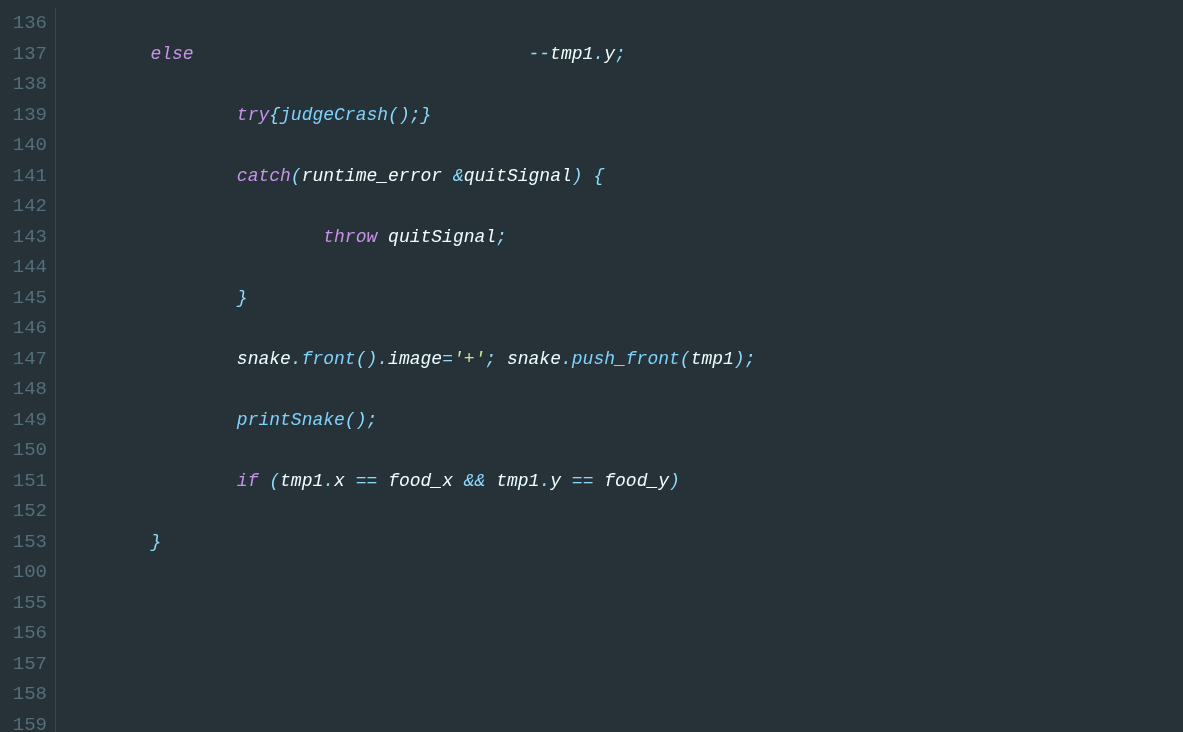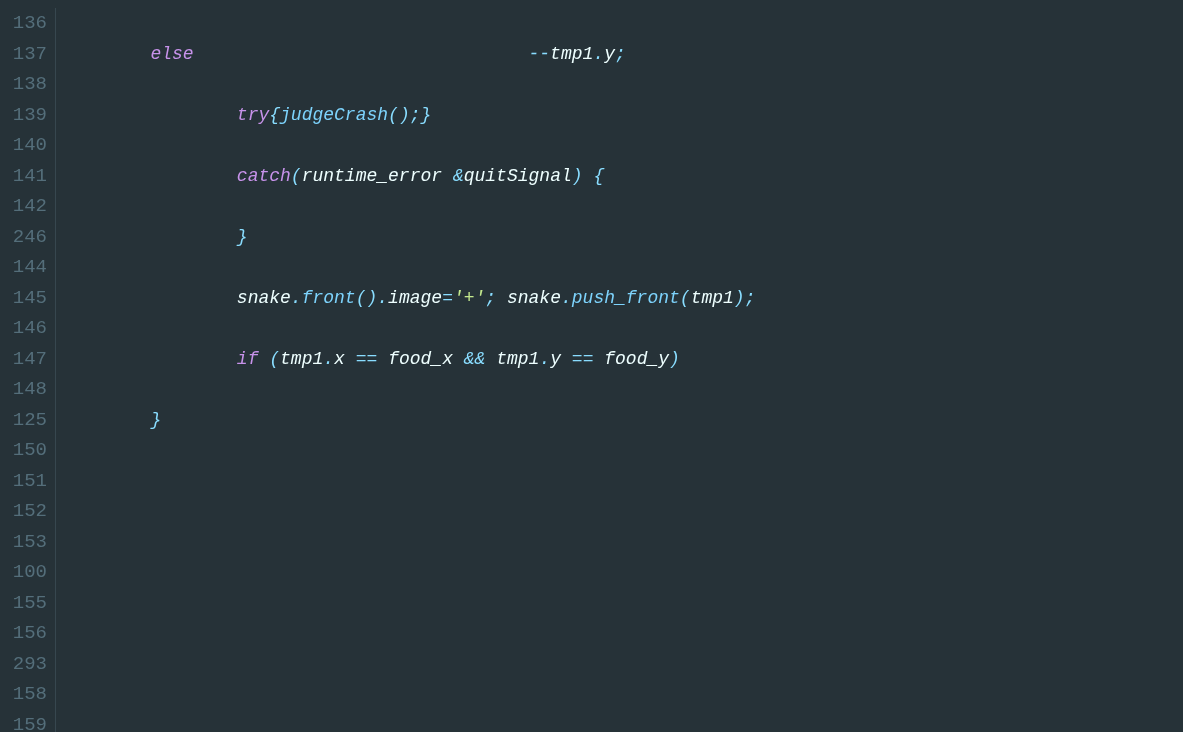--- a/index.html
+++ b/index.html
@@ -59,7 +59,7 @@
     <div class="ln">140</div>
     <div class="ln">141</div>
     <div class="ln">142</div>
-    <div class="ln">246</div>
+    <div class="ln">143</div>
     <div class="ln">144</div>
     <div class="ln">145</div>
     <div class="ln">146</div>

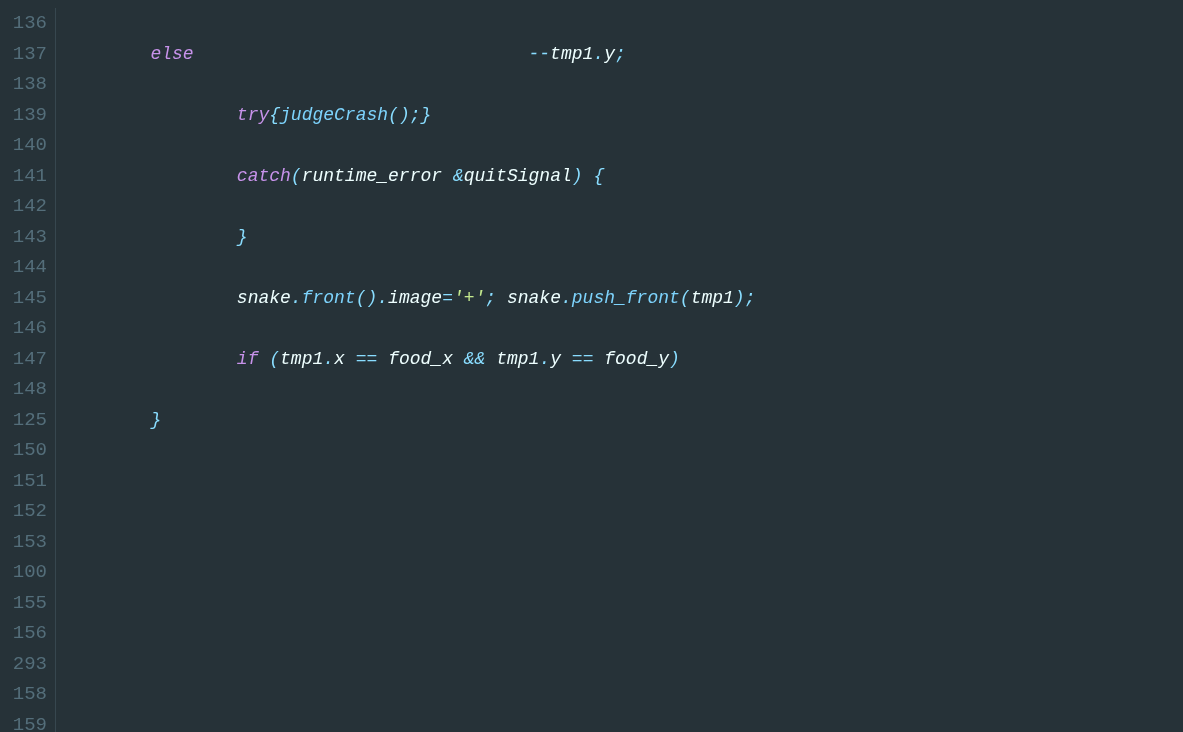--- a/index.html
+++ b/index.html
@@ -81,6 +81,7 @@
 <div class="code-line">        <span class="kw">else</span>                               <span class="op">--</span><span class="id">tmp1</span><span class="punct">.</span><span class="id">y</span><span class="punct">;</span></div>
 <div class="code-line">                <span class="kw">try</span><span class="punct">{</span><span class="fn">judgeCrash</span><span class="punct">(</span><span class="punct">)</span><span class="punct">;</span><span class="punct">}</span></div>
 <div class="code-line">                <span class="kw">catch</span><span class="punct">(</span><span class="id">runtime_error</span> <span class="op">&amp;</span><span class="id">quitSignal</span><span class="punct">)</span> <span class="punct">{</span></div>
+<div class="code-line">                        <span class="kw">throw</span> <span class="id">quitSignal</span><span class="punct">;</span></div>
 <div class="code-line">                <span class="punct">}</span></div>
 <div class="code-line">                <span class="id">snake</span><span class="punct">.</span><span class="fn">front</span><span class="punct">(</span><span class="punct">)</span><span class="punct">.</span><span class="id">image</span><span class="op">=</span><span class="char">'+'</span><span class="punct">;</span> <span class="id">snake</span><span class="punct">.</span><span class="fn">push_front</span><span class="punct">(</span><span class="id">tmp1</span><span class="punct">)</span><span class="punct">;</span></div>
 <div class="code-line">                <span class="kw">if</span> <span class="punct">(</span><span class="id">tmp1</span><span class="punct">.</span><span class="id">x</span> <span class="op">==</span> <span class="id">food_x</span> <span class="op">&amp;&amp;</span> <span class="id">tmp1</span><span class="punct">.</span><span class="id">y</span> <span class="op">==</span> <span class="id">food_y</span><span class="punct">)</span></div>

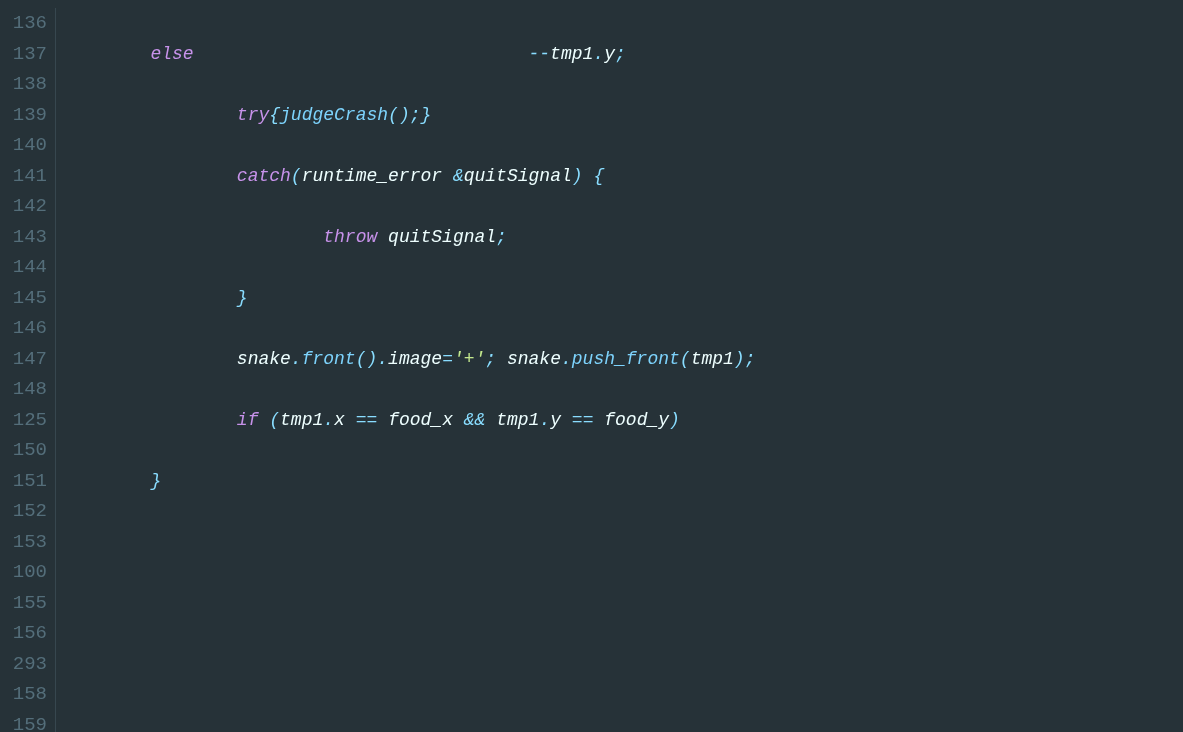--- a/index.html
+++ b/index.html
@@ -65,7 +65,7 @@
     <div class="ln">146</div>
     <div class="ln">147</div>
     <div class="ln">148</div>
-    <div class="ln">125</div>
+    <div class="ln">149</div>
     <div class="ln">150</div>
     <div class="ln">151</div>
     <div class="ln">152</div>

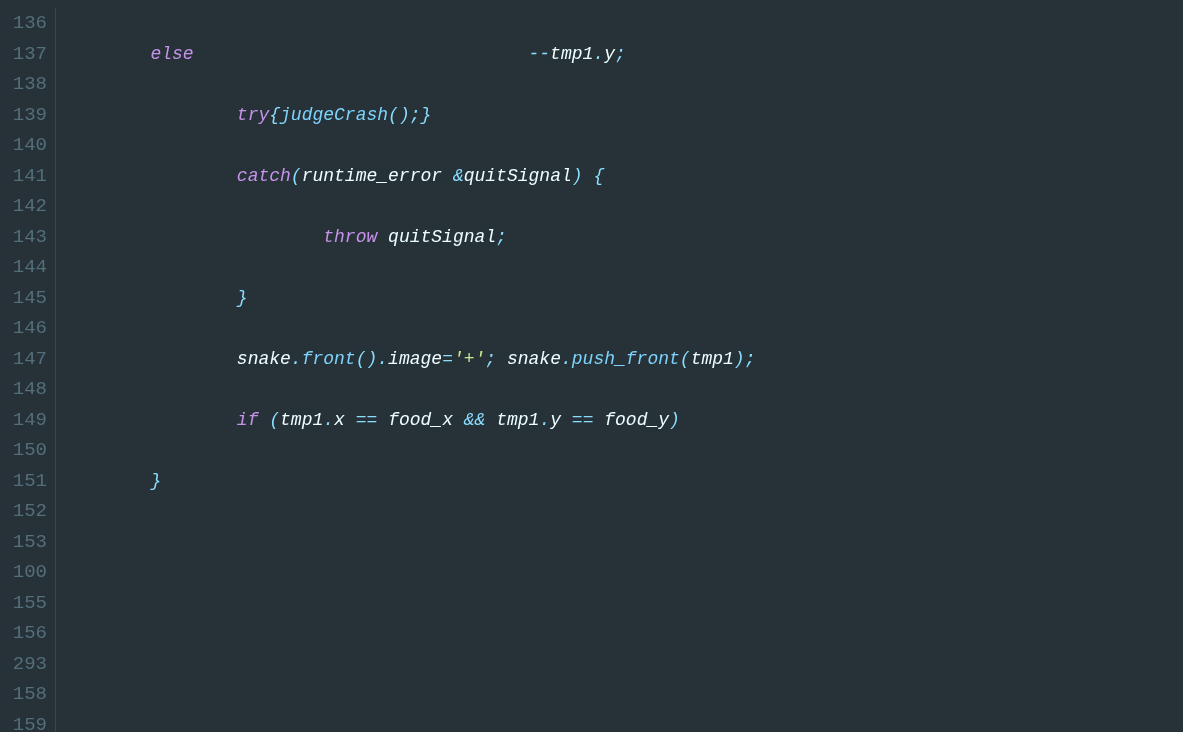--- a/index.html
+++ b/index.html
@@ -84,6 +84,7 @@
 <div class="code-line">                        <span class="kw">throw</span> <span class="id">quitSignal</span><span class="punct">;</span></div>
 <div class="code-line">                <span class="punct">}</span></div>
 <div class="code-line">                <span class="id">snake</span><span class="punct">.</span><span class="fn">front</span><span class="punct">(</span><span class="punct">)</span><span class="punct">.</span><span class="id">image</span><span class="op">=</span><span class="char">'+'</span><span class="punct">;</span> <span class="id">snake</span><span class="punct">.</span><span class="fn">push_front</span><span class="punct">(</span><span class="id">tmp1</span><span class="punct">)</span><span class="punct">;</span></div>
+<div class="code-line">                <span class="fn">printSnake</span><span class="punct">(</span><span class="punct">)</span><span class="punct">;</span></div>
 <div class="code-line">                <span class="kw">if</span> <span class="punct">(</span><span class="id">tmp1</span><span class="punct">.</span><span class="id">x</span> <span class="op">==</span> <span class="id">food_x</span> <span class="op">&amp;&amp;</span> <span class="id">tmp1</span><span class="punct">.</span><span class="id">y</span> <span class="op">==</span> <span class="id">food_y</span><span class="punct">)</span></div>
 <div class="code-line">        <span class="punct">}</span></div>
 

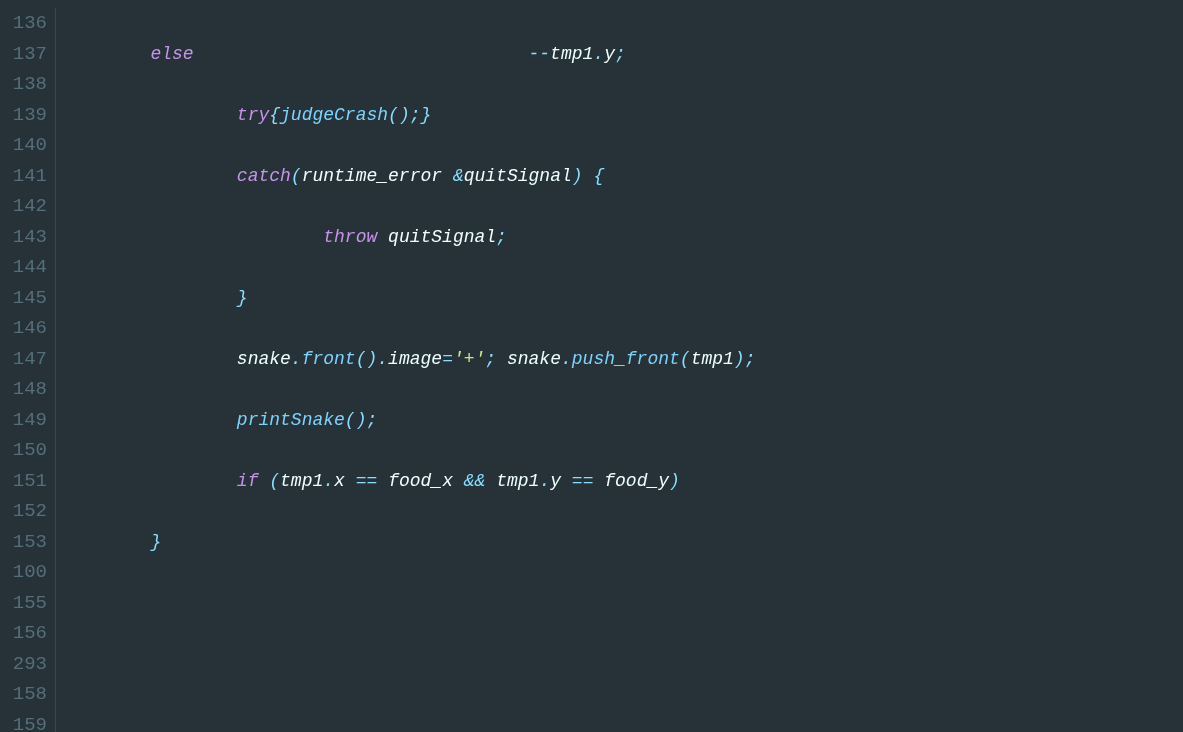--- a/index.html
+++ b/index.html
@@ -73,7 +73,7 @@
     <div class="ln">100</div>
     <div class="ln">155</div>
     <div class="ln">156</div>
-    <div class="ln">293</div>
+    <div class="ln">157</div>
     <div class="ln">158</div>
     <div class="ln">159</div>
   </div>

